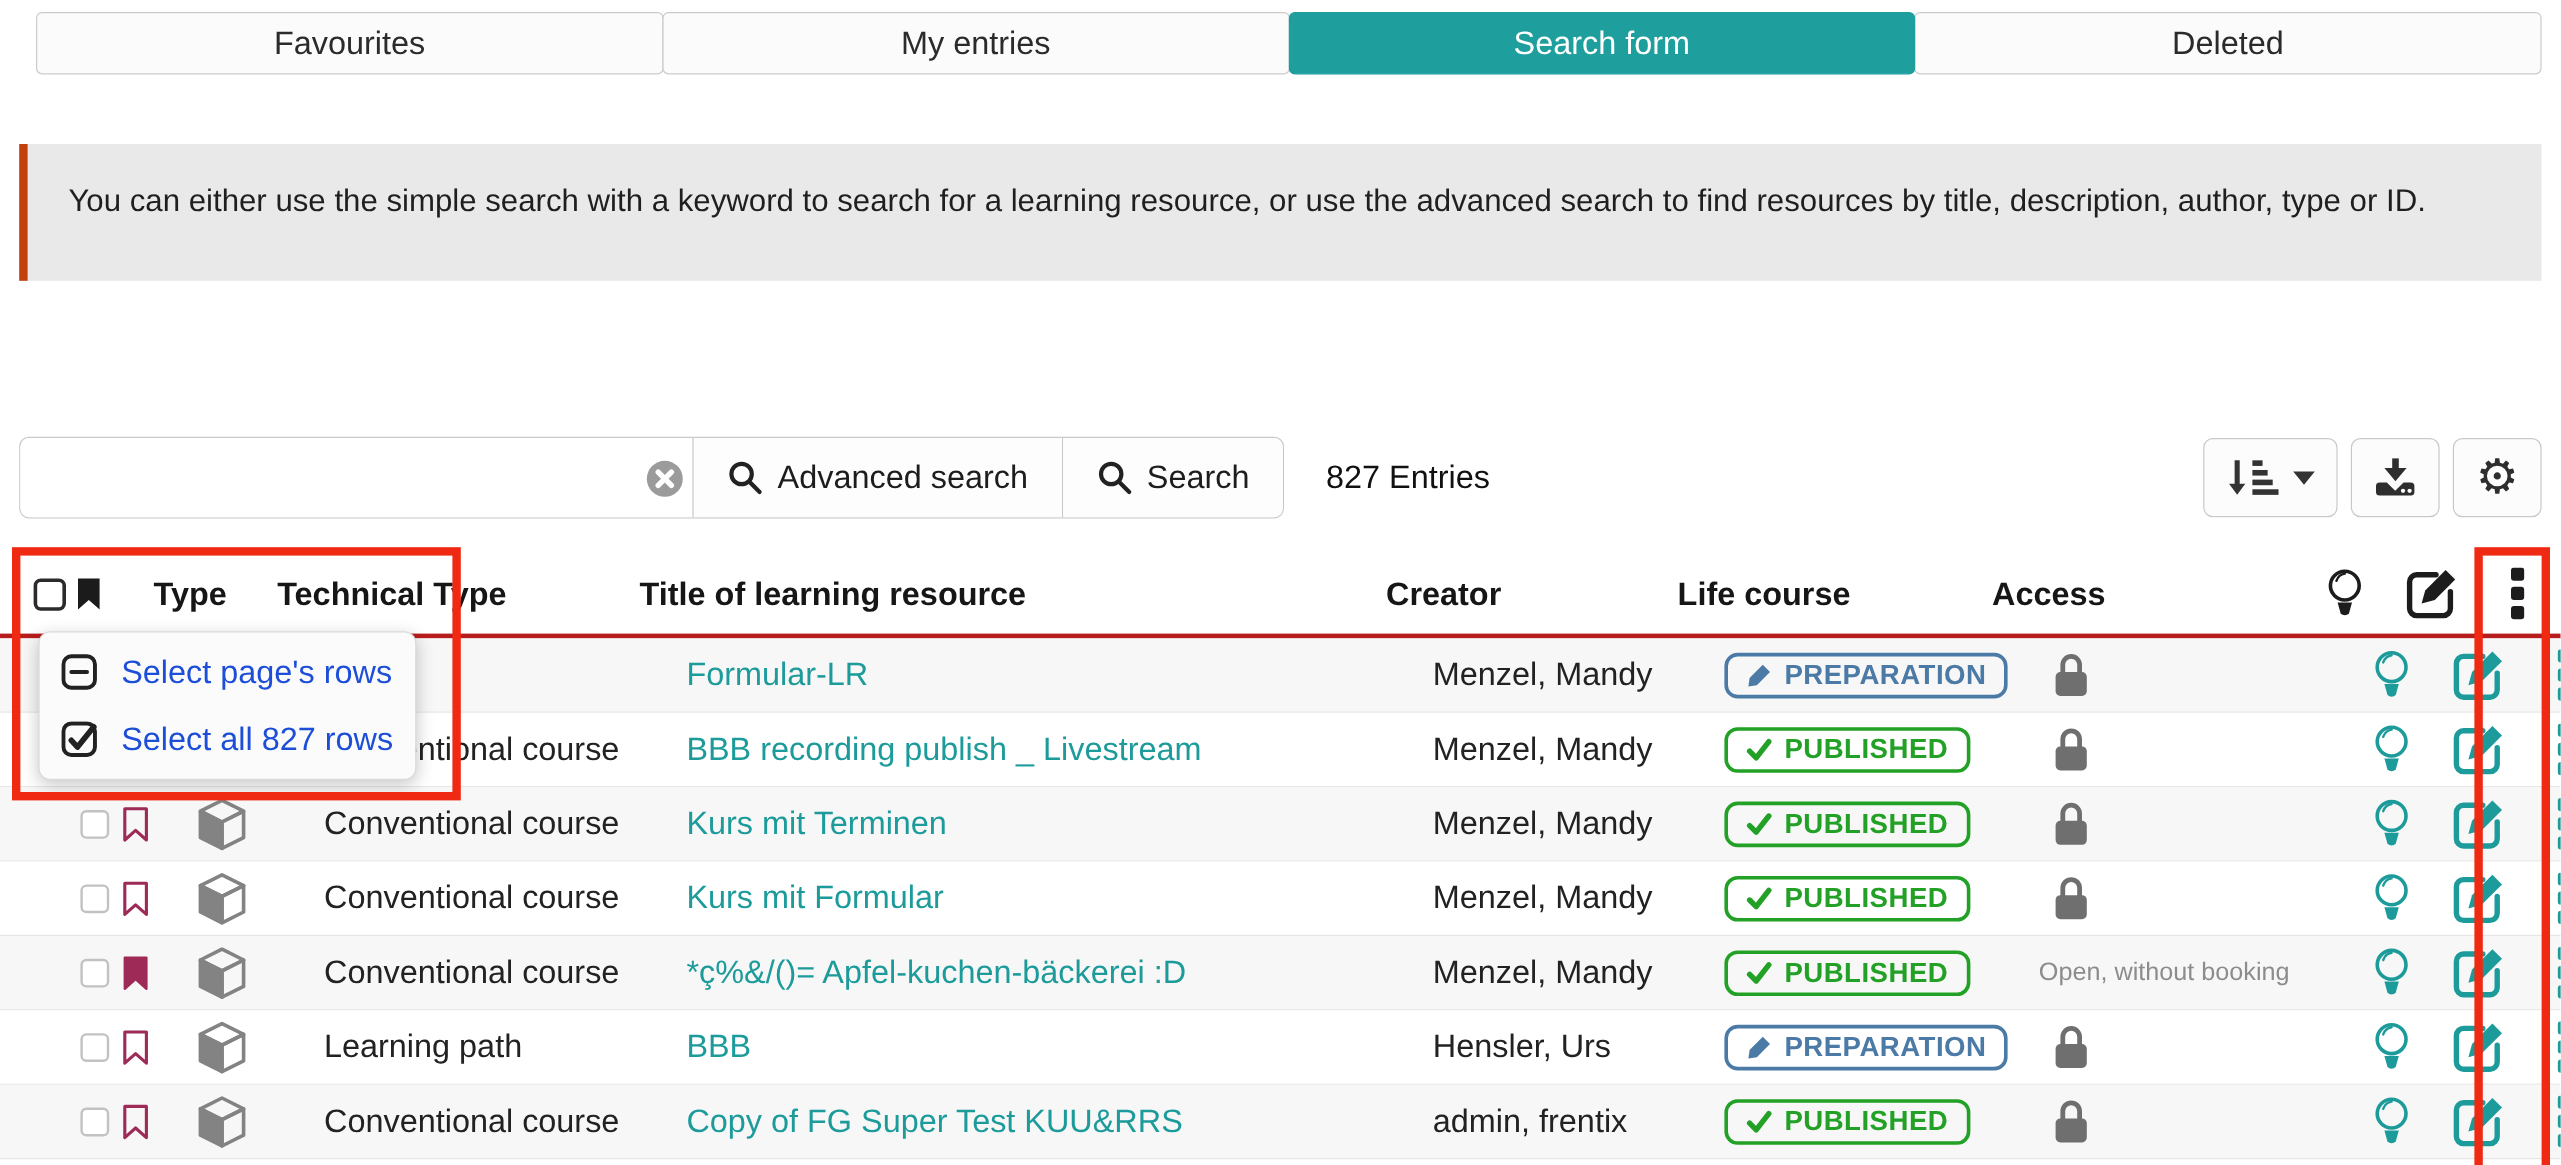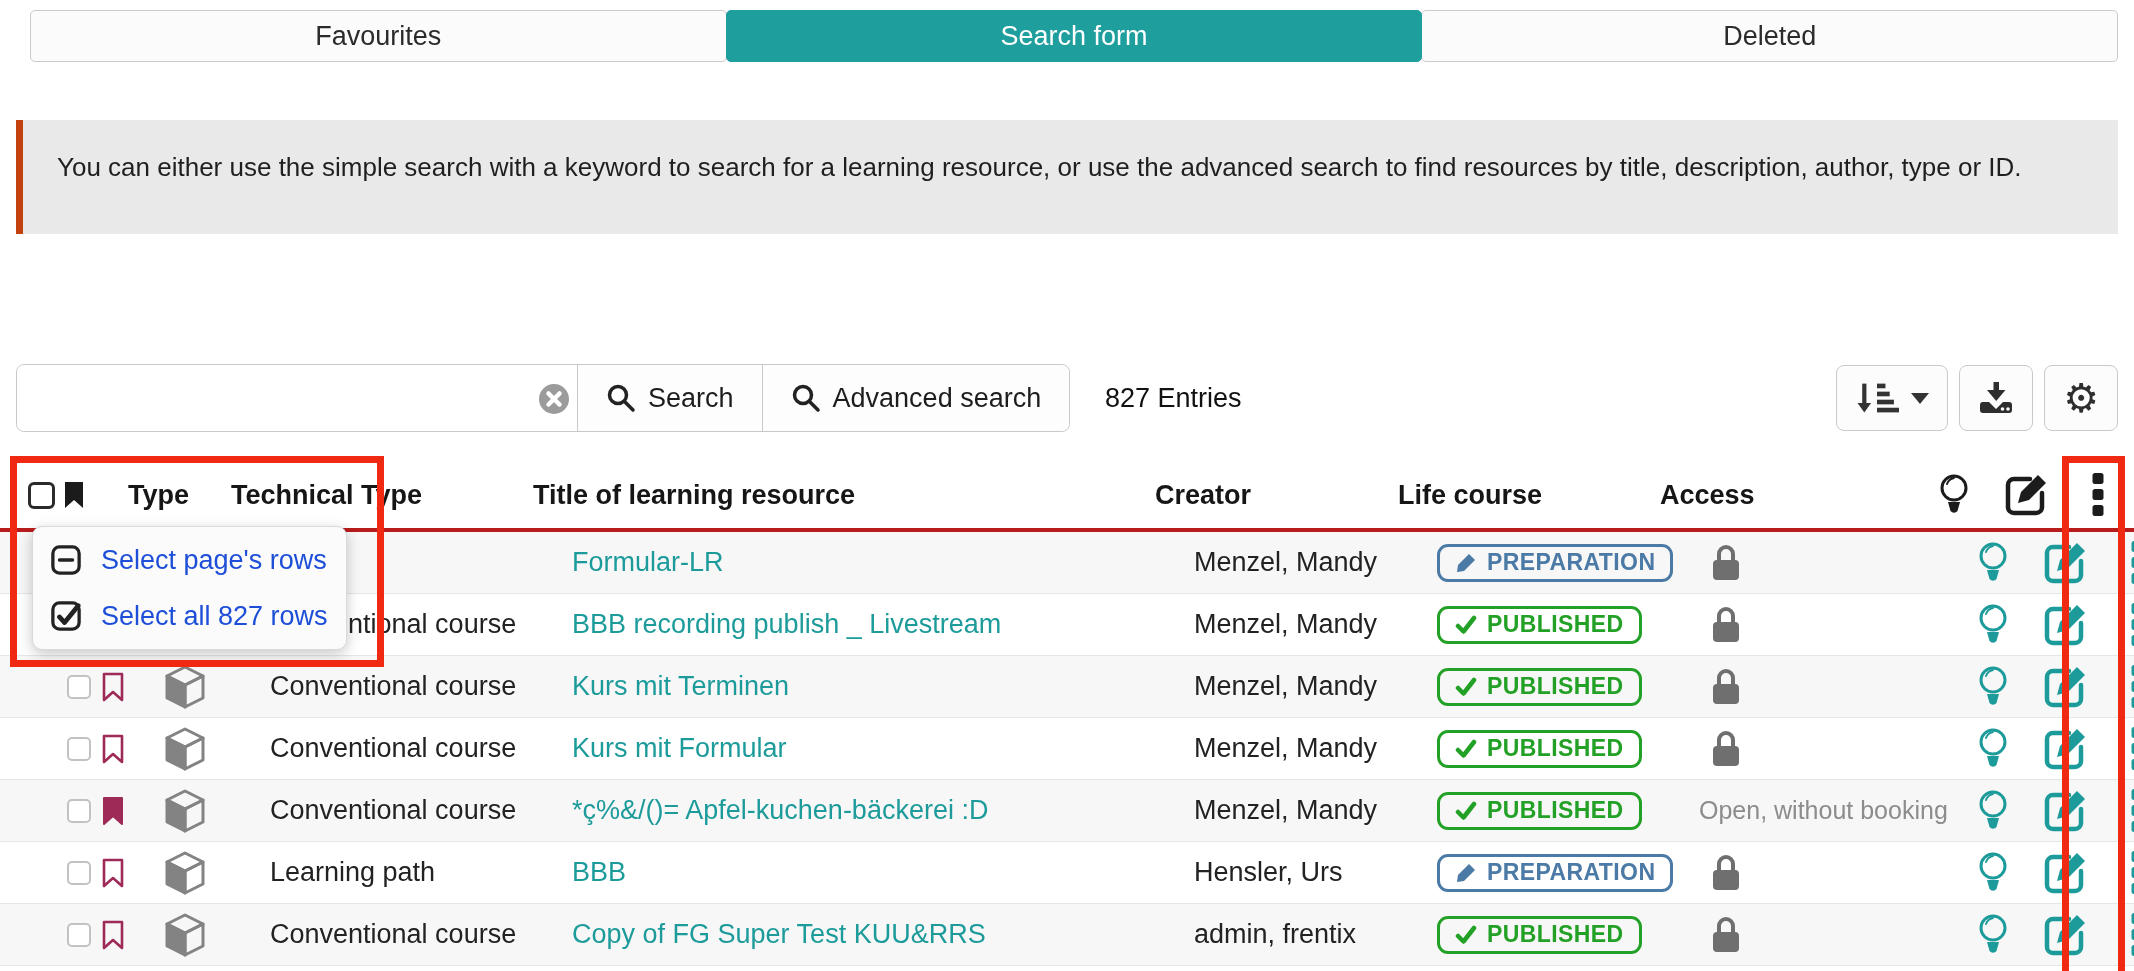--- a/index.html
+++ b/index.html
@@ -175,6 +175,7 @@
 
   <div class="tabs">
     <div class="tab">Favourites</div>
+    <div class="tab">My entries</div>
     <div class="tab active">Search form</div>
     <div class="tab">Deleted</div>
   </div>

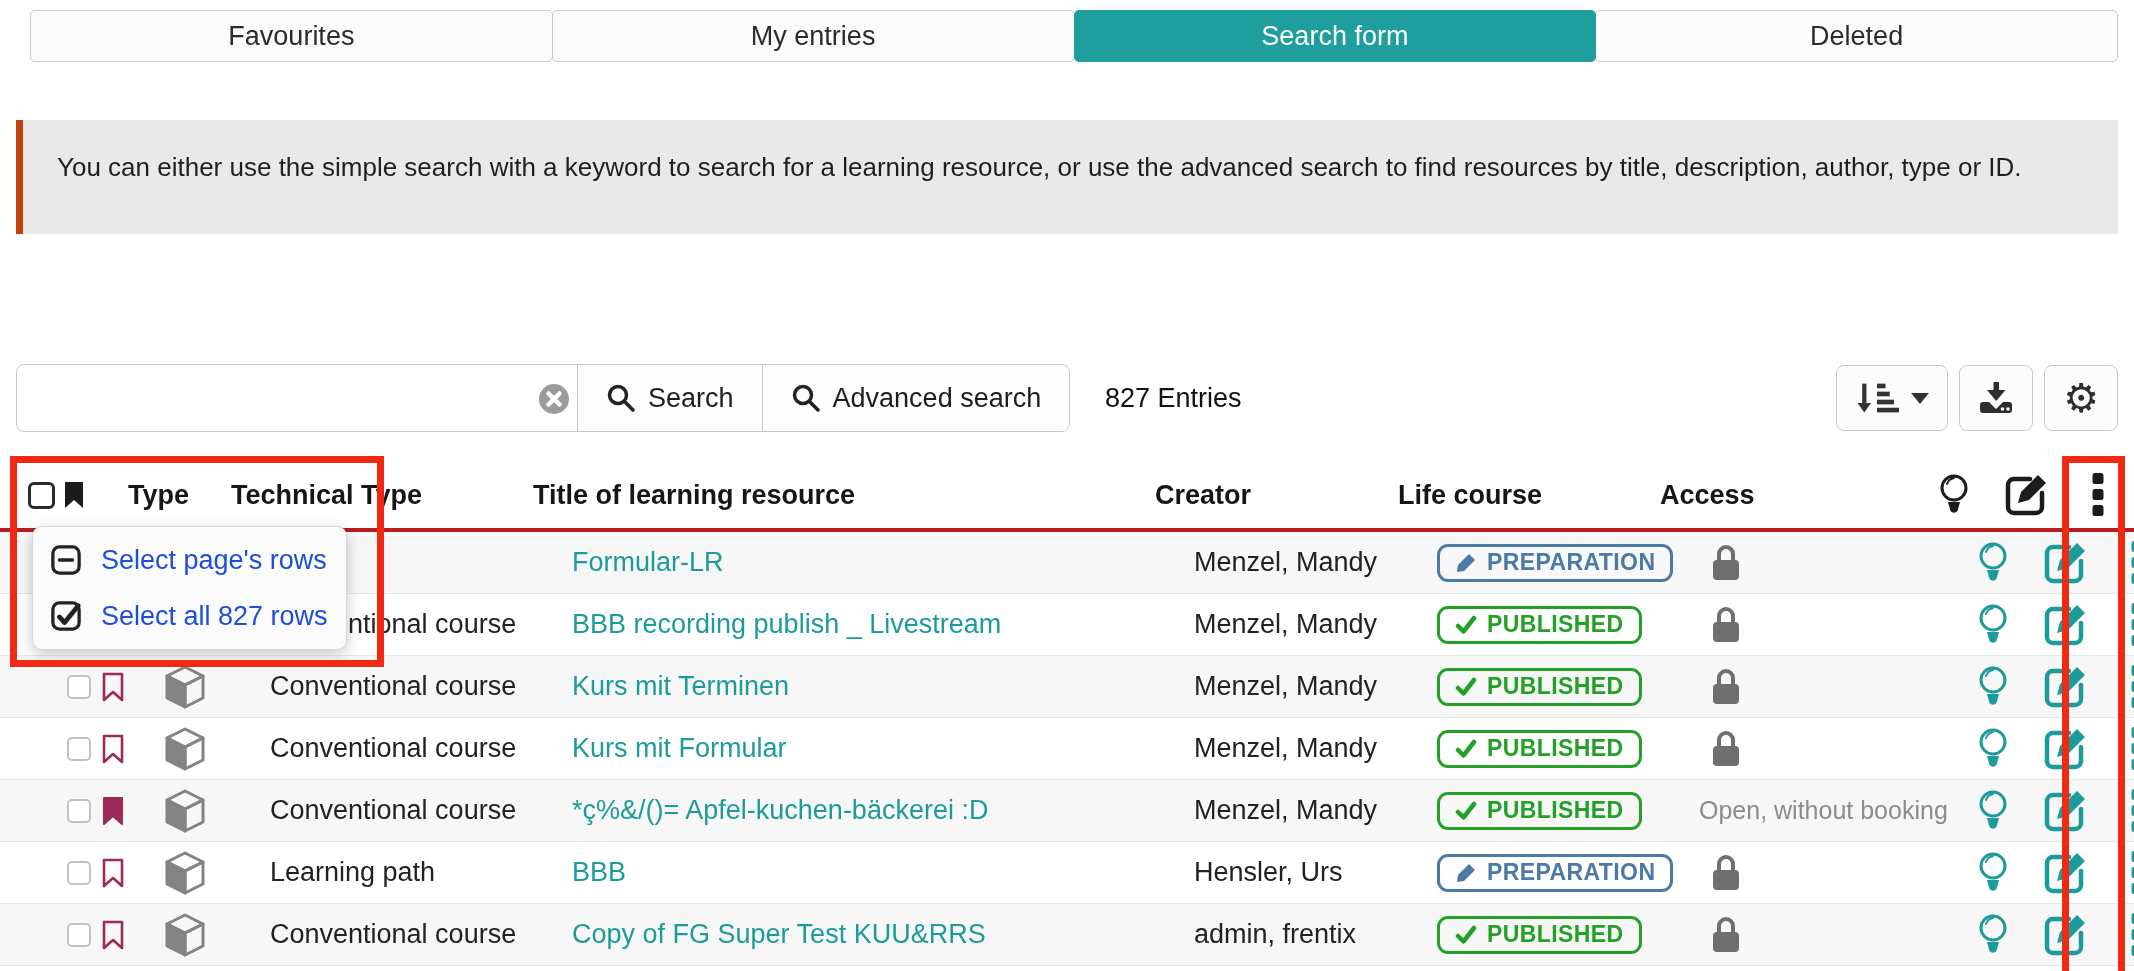--- a/index.html
+++ b/index.html
@@ -194,13 +194,13 @@
         <svg width="30" height="30">
             <use href="#sym-magnifier"></use>
           </svg>
-        <span>Search</span>
+        <span>Advanced search</span>
       </button>
       <button class="group-btn">
         <svg width="30" height="30">
             <use href="#sym-magnifier"></use>
           </svg>
-        <span>Advanced search</span>
+        <span>Search</span>
       </button>
     </div>
     <div class="entries">827 Entries</div>

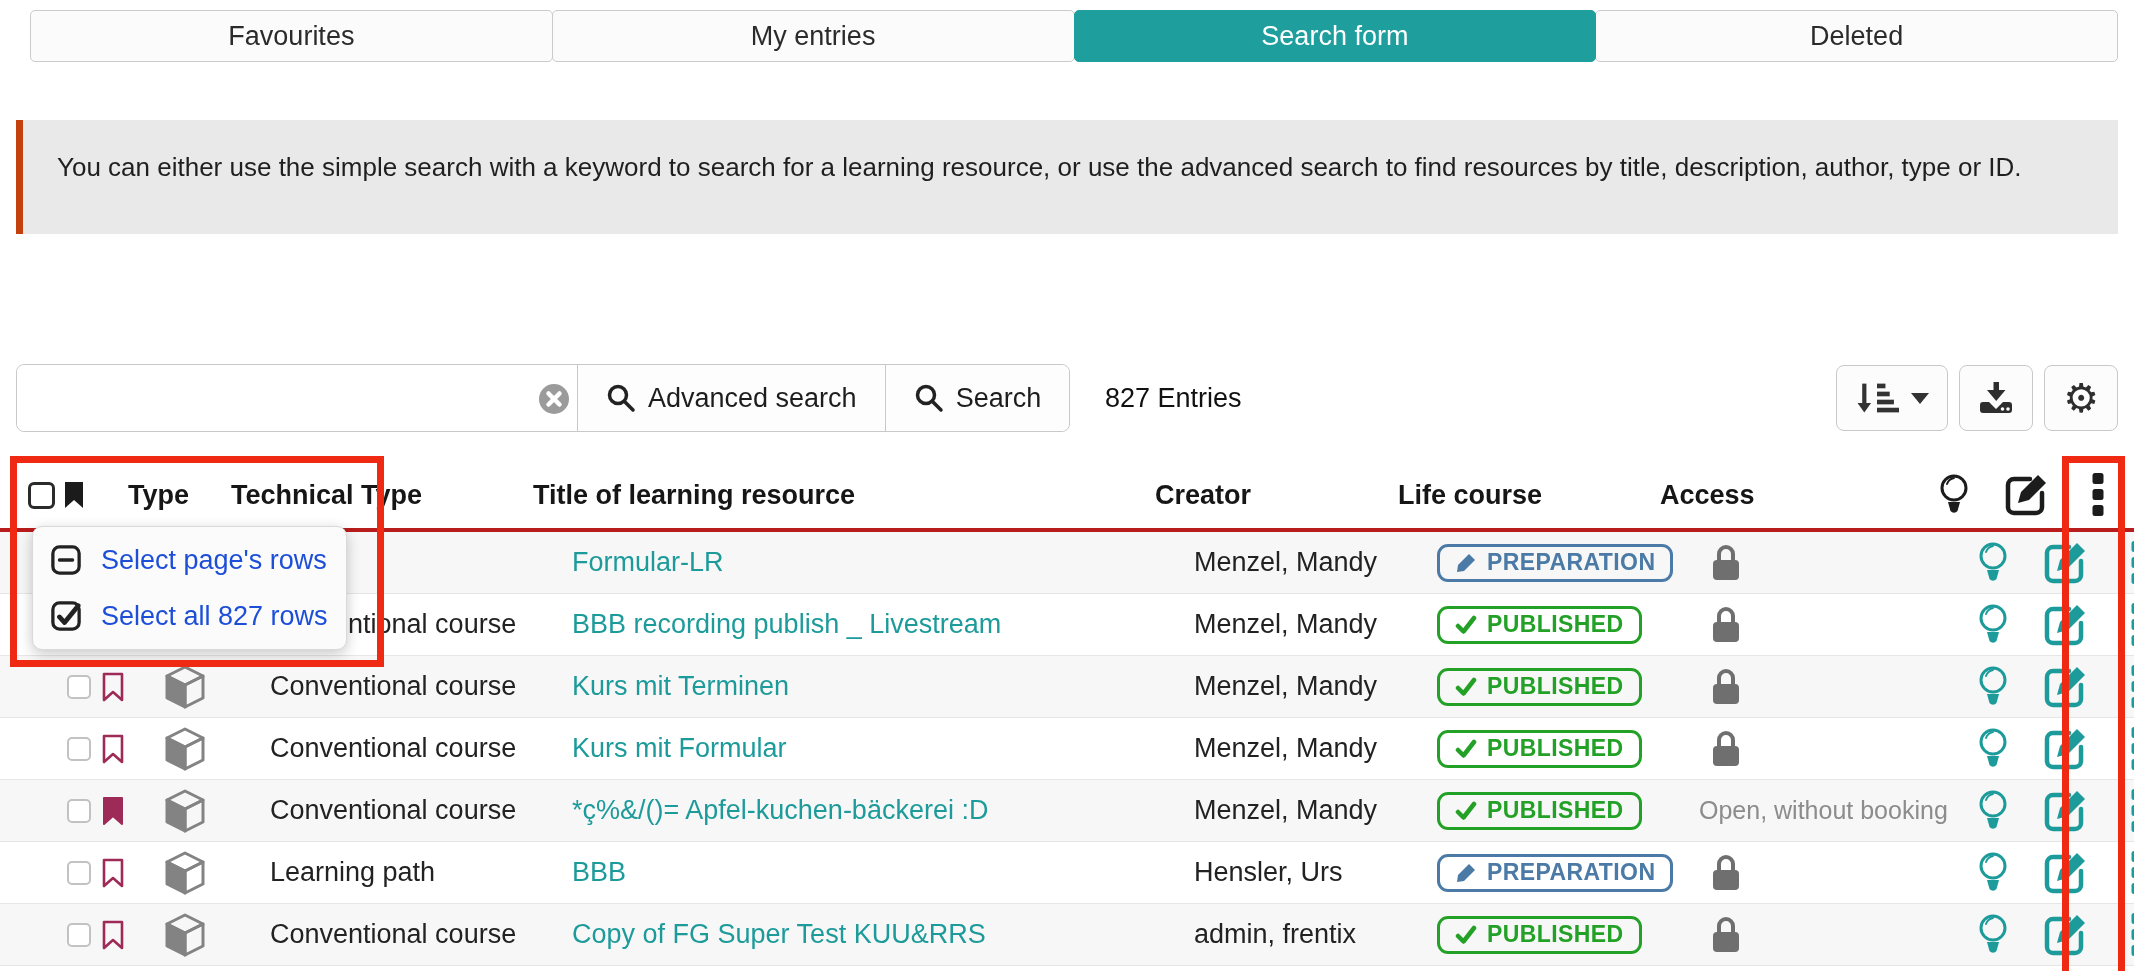--- a/index.html
+++ b/index.html
@@ -77,7 +77,7 @@
 
   .access { display:flex; align-items:center; }
   .access .lock-icon { margin-left:22px; }
-  .access .access-label { display:none; color:#8c8c8c; font-size:25px; padding-left:10px; }
+  .access .access-label { display:none; color:#8c8c8c; font-size:21px; padding-left:10px; }
   .access.text .access-label { display:block; }
 
   .cell-icon { display:flex; justify-content:center; }

